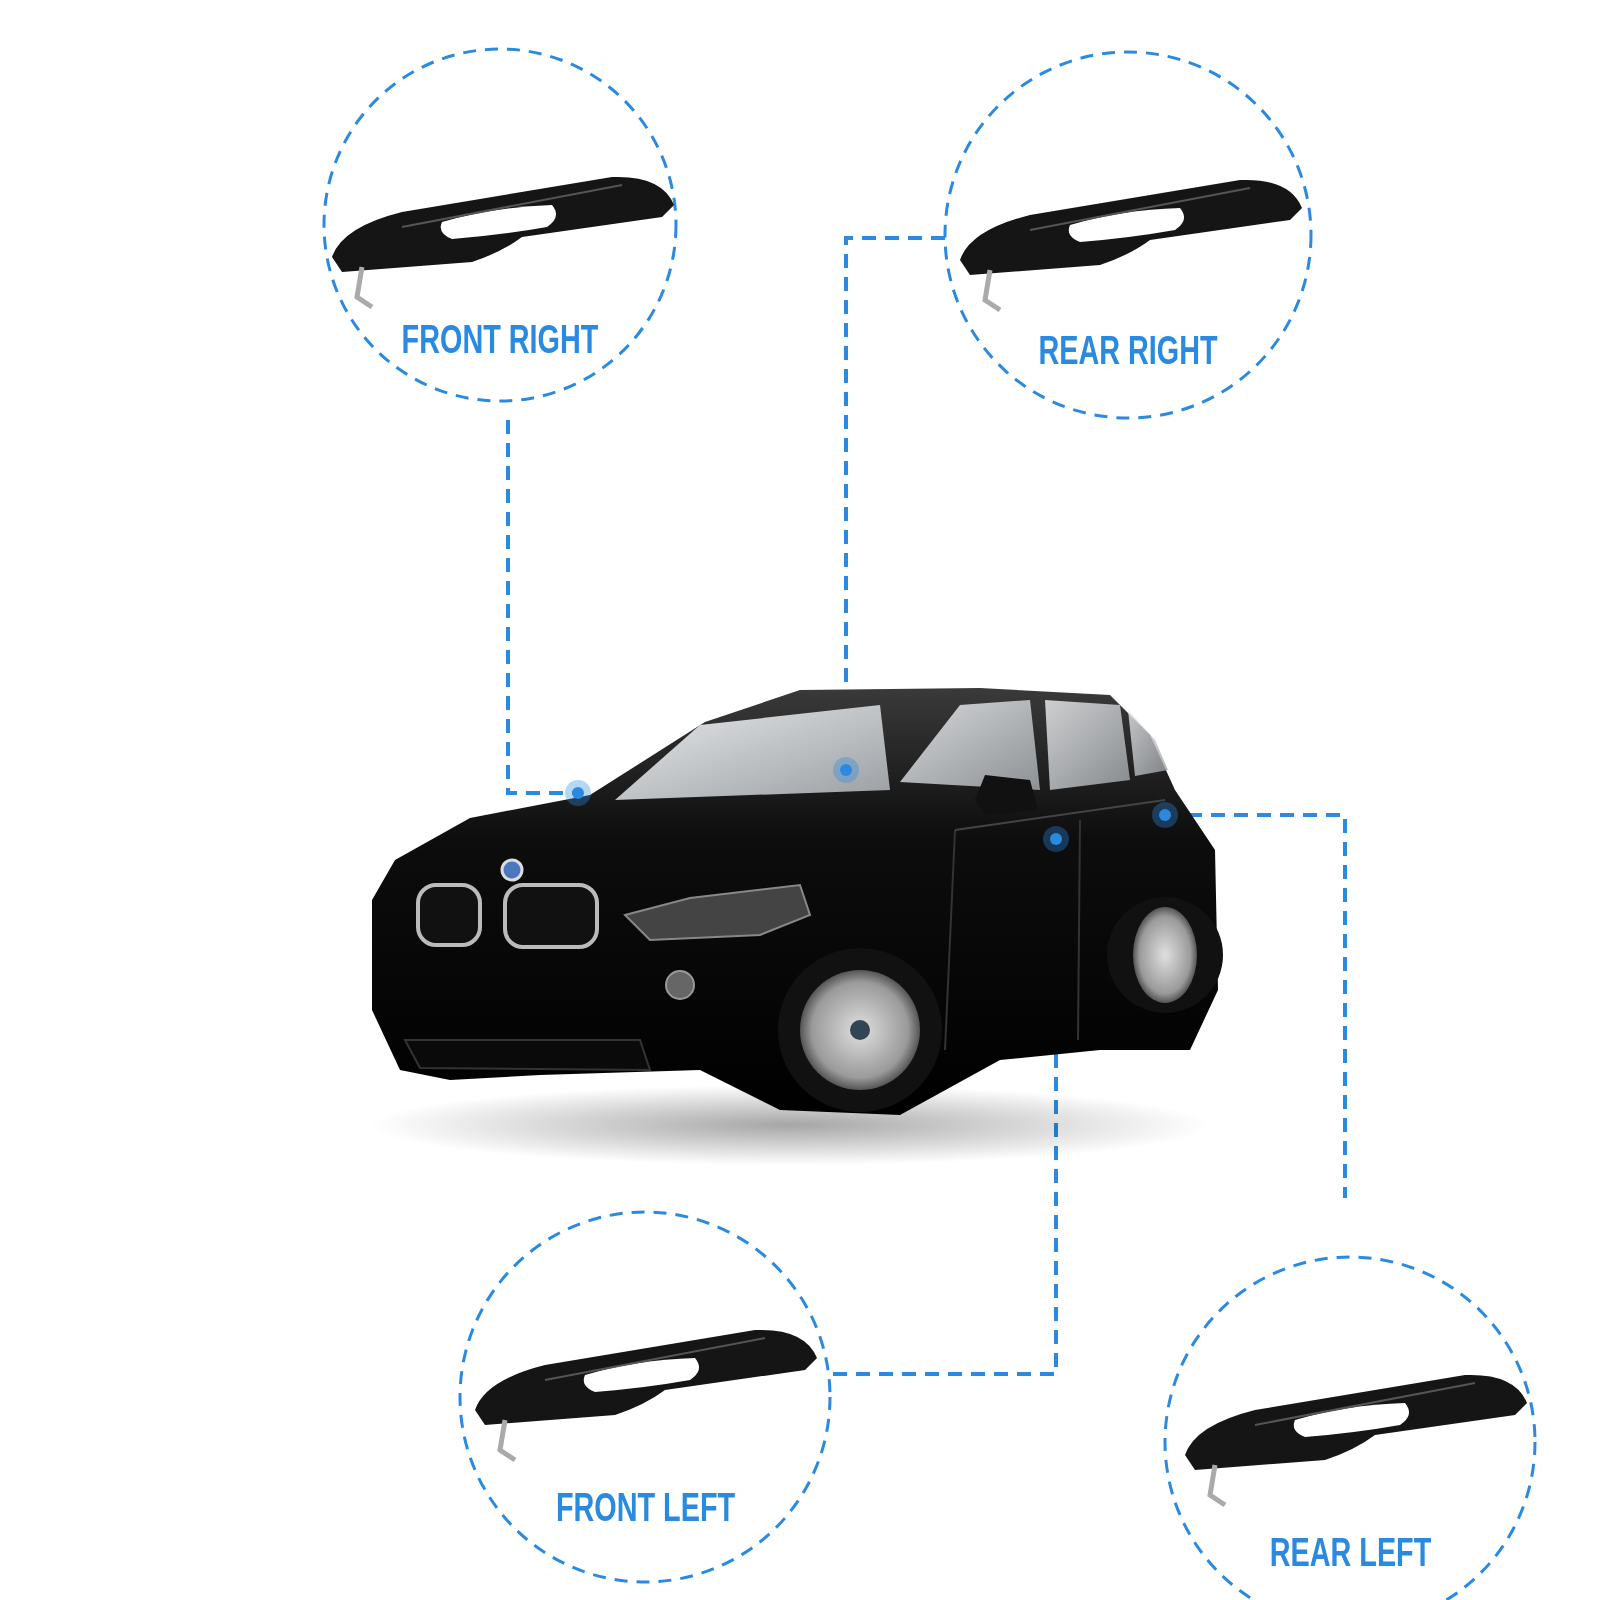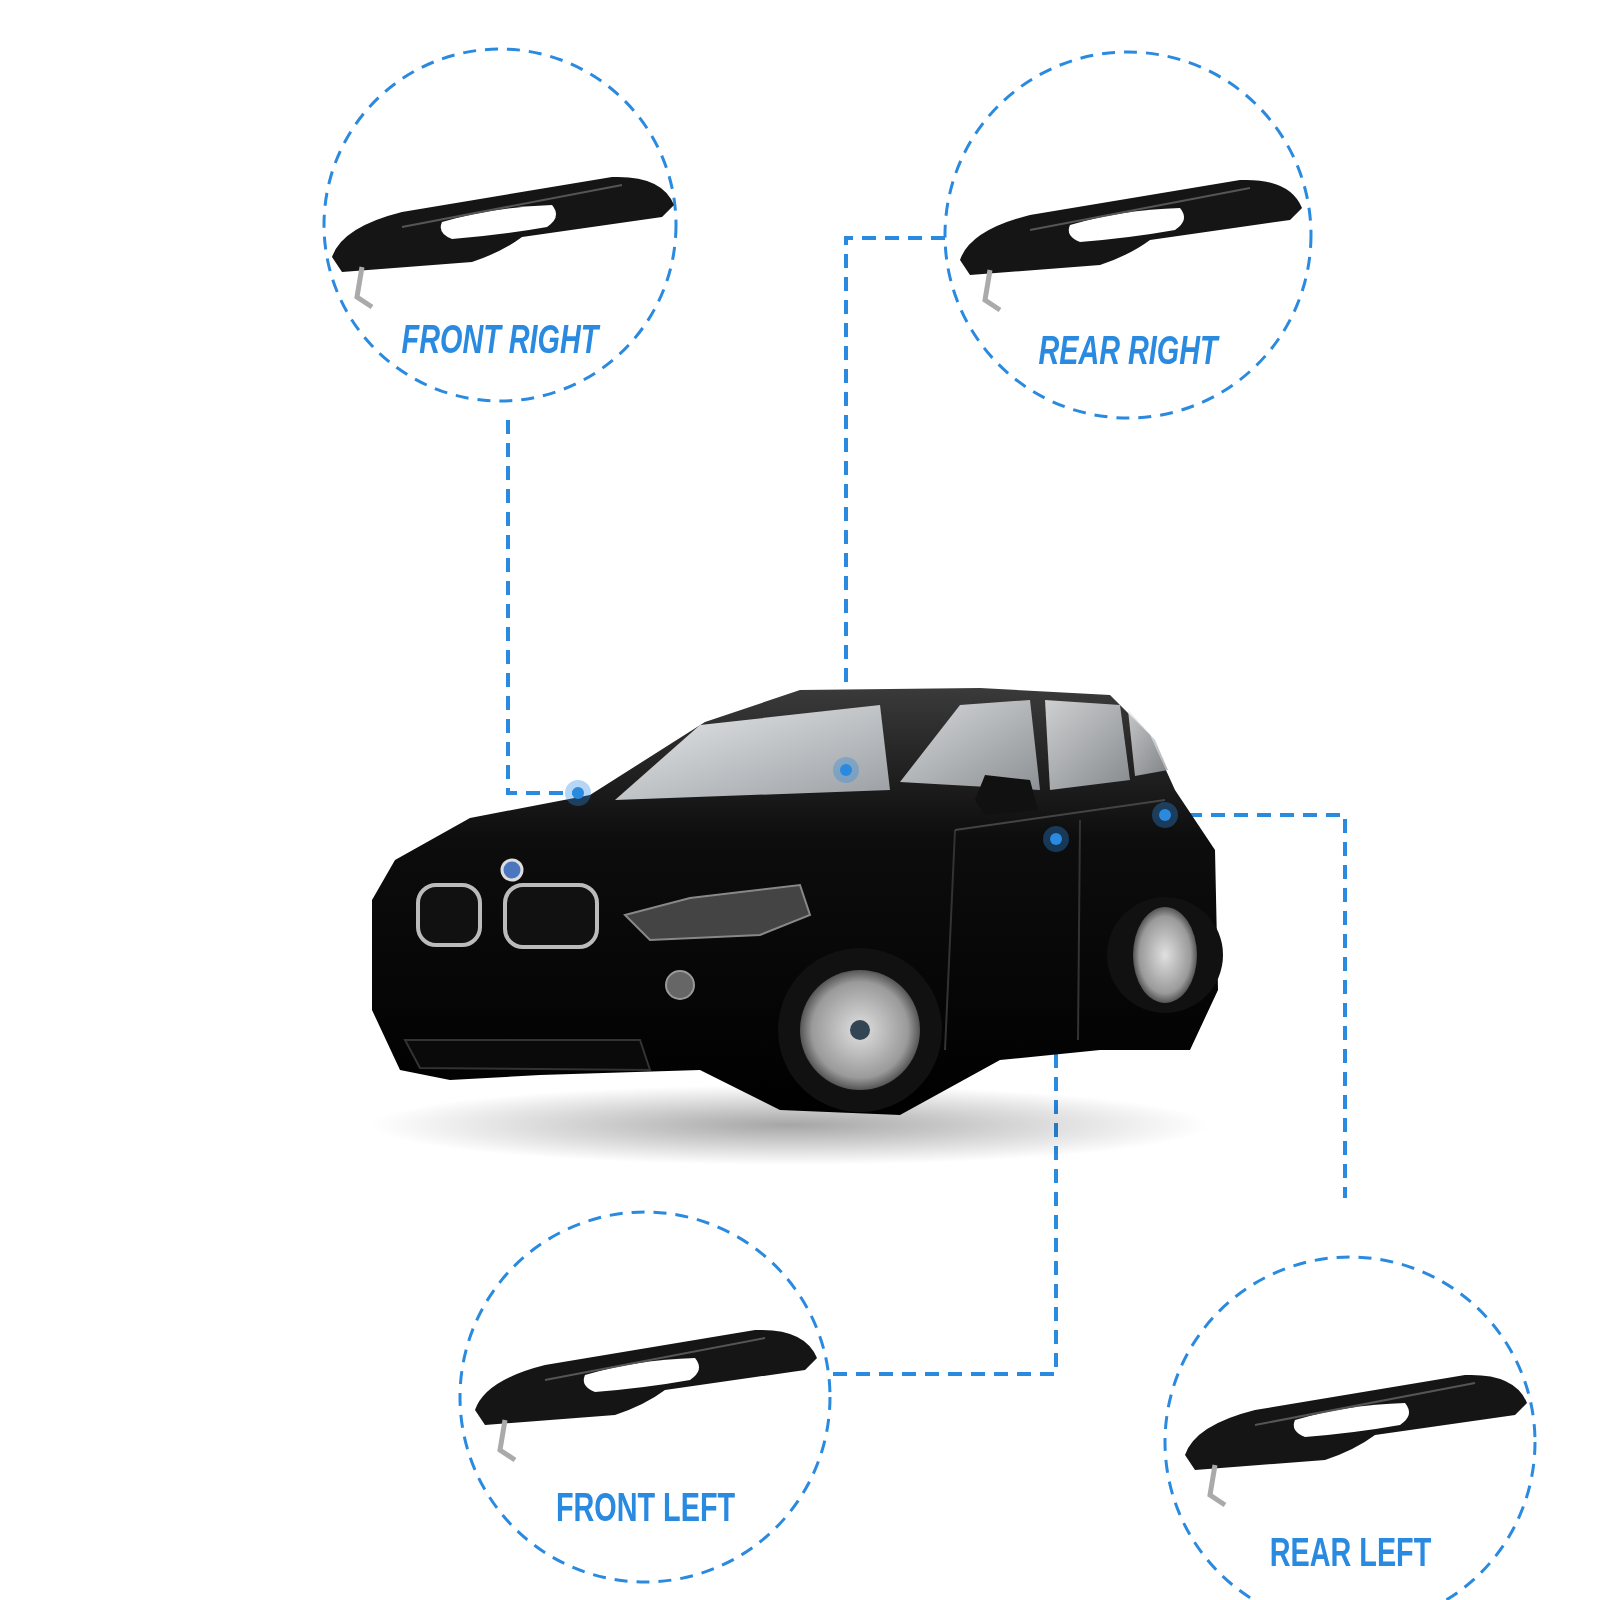--- a/index.html
+++ b/index.html
@@ -102,7 +102,7 @@
     </g>
 </svg>
 
-<div class="callout" style="left:322px;top:47px;width:356px;height:356px;font-style:italic;">
+<div class="callout" style="left:322px;top:47px;width:356px;height:356px;">
   <svg width="356" height="356" viewBox="0 0 356 356" style="position:absolute;left:0;top:0">
     <circle cx="178" cy="178" r="176" fill="none" stroke="#2a8ae0" stroke-width="3" stroke-dasharray="13 9"></circle>
   </svg>

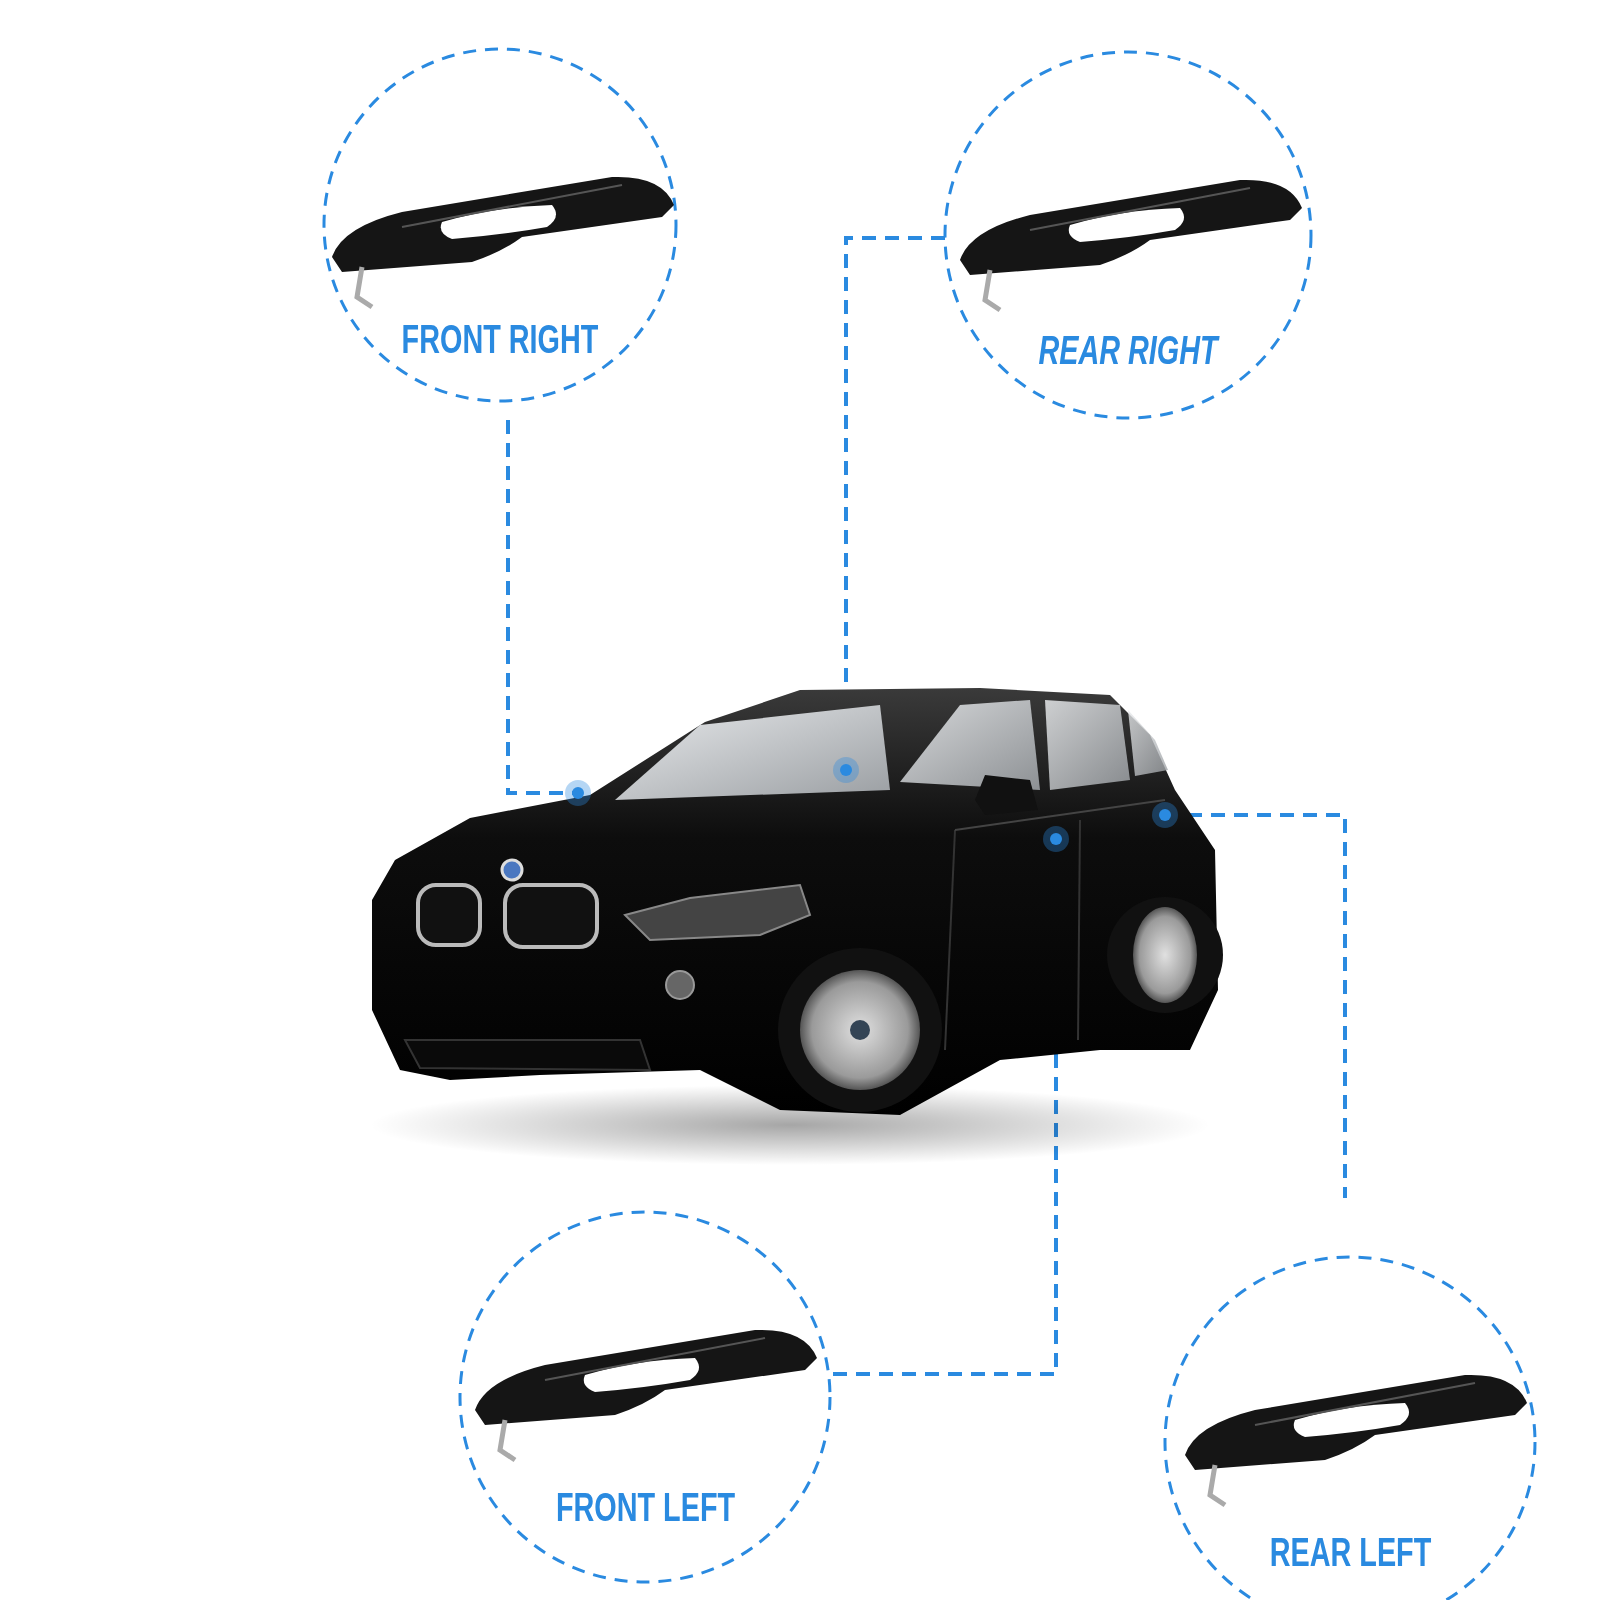--- a/index.html
+++ b/index.html
@@ -115,7 +115,7 @@
   <div class="callout-label" style="top:270px;">FRONT RIGHT</div>
 </div>
 
-<div class="callout" style="left:943px;top:50px;width:370px;height:370px;font-style:italic;">
+<div class="callout" style="left:943px;top:50px;width:370px;height:370px;">
   <svg width="370" height="370" viewBox="0 0 370 370" style="position:absolute;left:0;top:0">
     <circle cx="185" cy="185" r="183" fill="none" stroke="#2a8ae0" stroke-width="3" stroke-dasharray="13 9"></circle>
   </svg>

